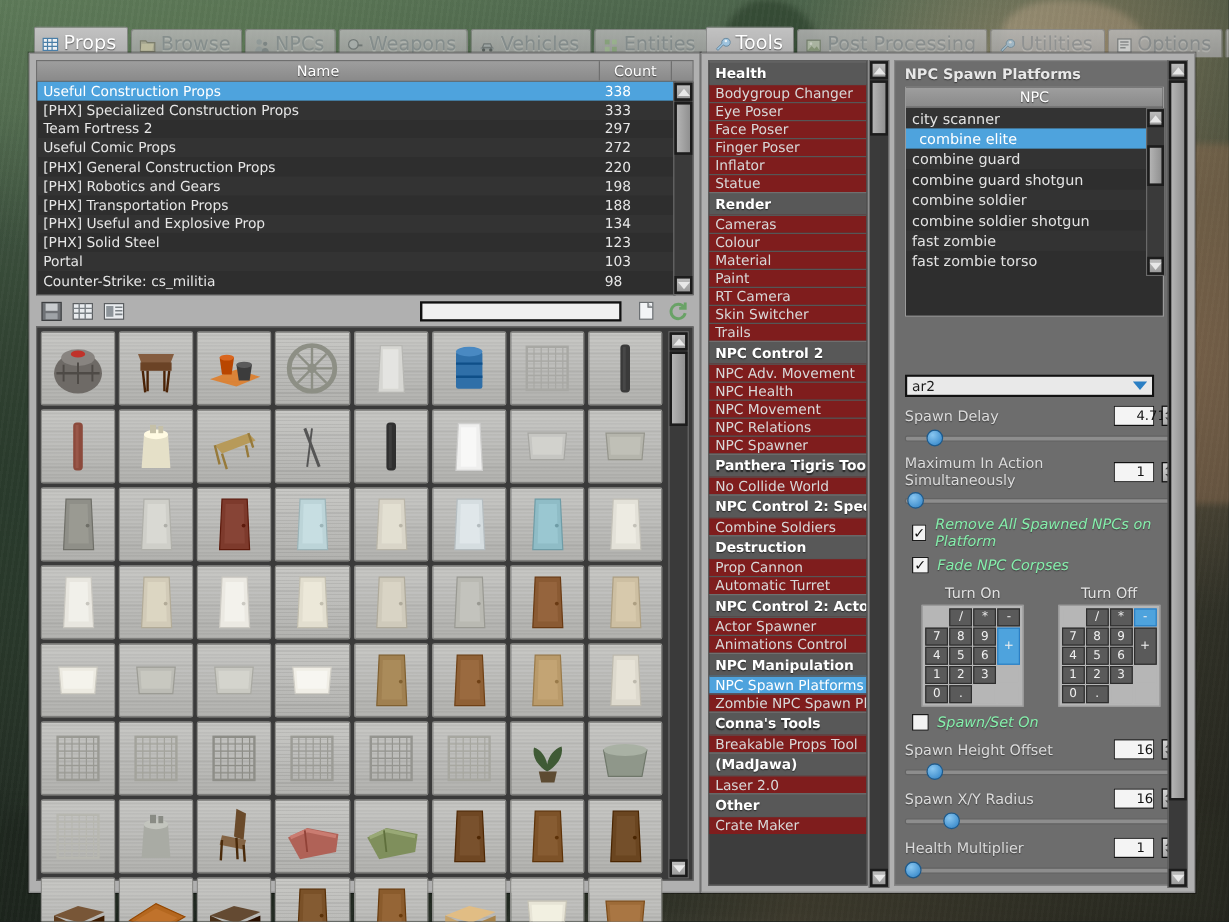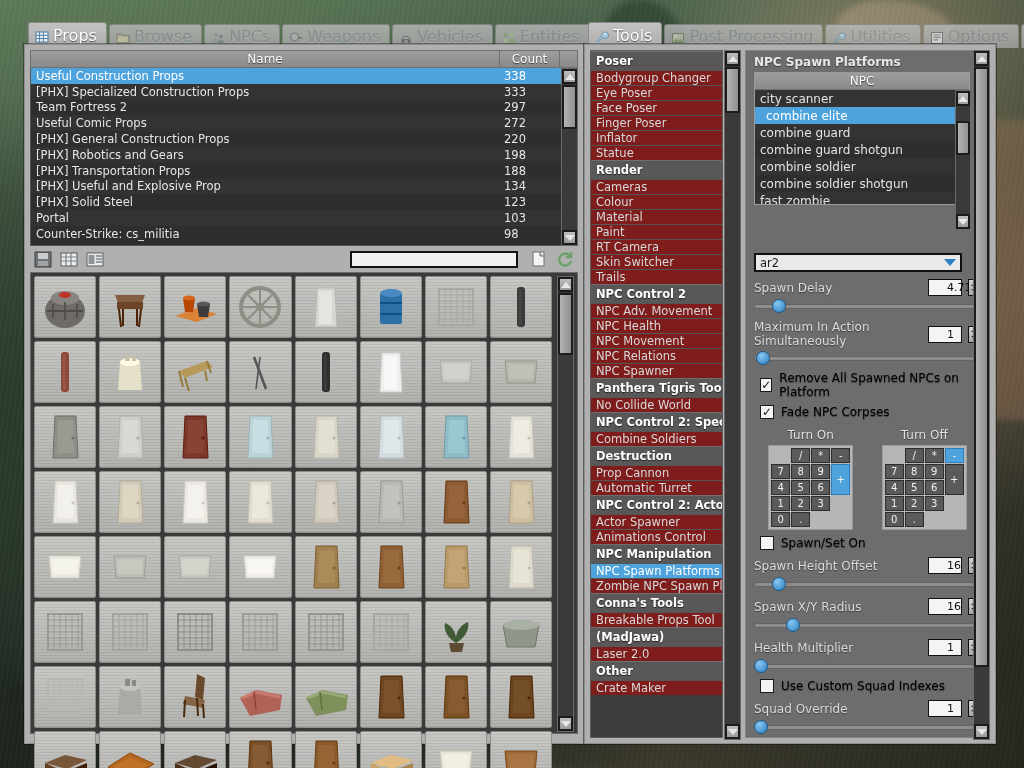--- a/index.html
+++ b/index.html
@@ -1105,7 +1105,7 @@
 
 <div class="gm-frame" id="toolwin">
   <div class="toollist" id="toollist">
-      <div class="tl-cat">Poser</div>
+      <div class="tl-cat">Health</div>
       <div class="tl-item">Bodygroup Changer</div>
       <div class="tl-item">Eye Poser</div>
       <div class="tl-item">Face Poser</div>

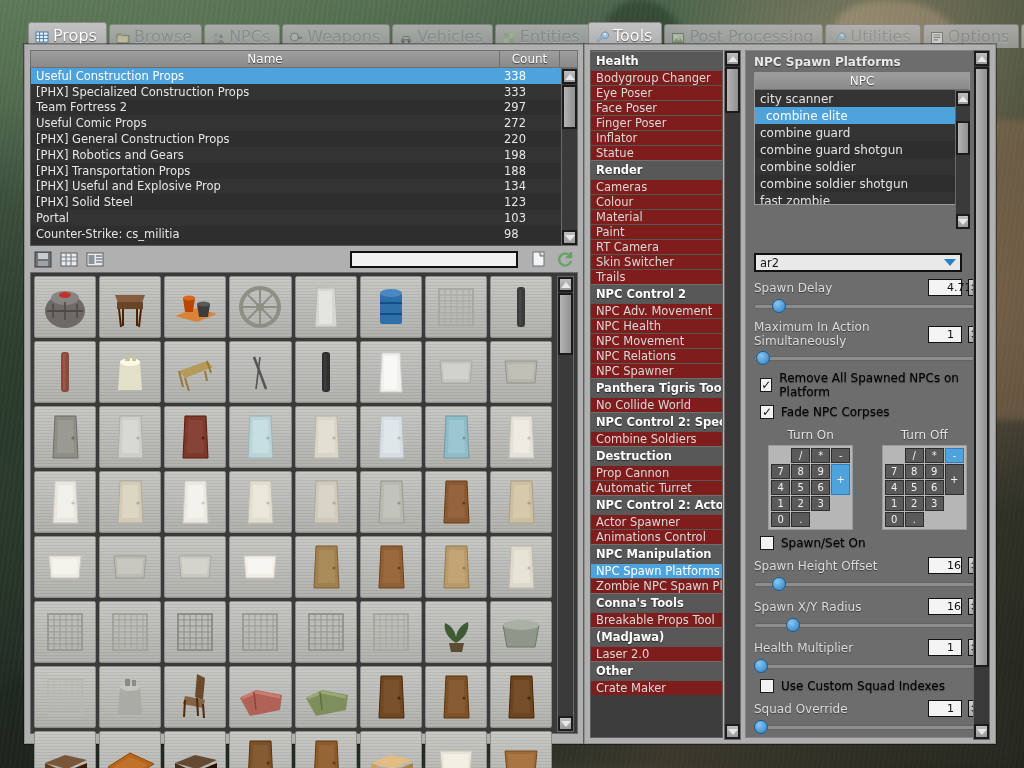--- a/index.html
+++ b/index.html
@@ -230,7 +230,7 @@
     position: relative;
     background: #2e2e2e;
     border: 1px solid #9a9a9a;
-    height: 133px;
+    height: 192px;
     overflow: hidden;
   }
   .npchead {

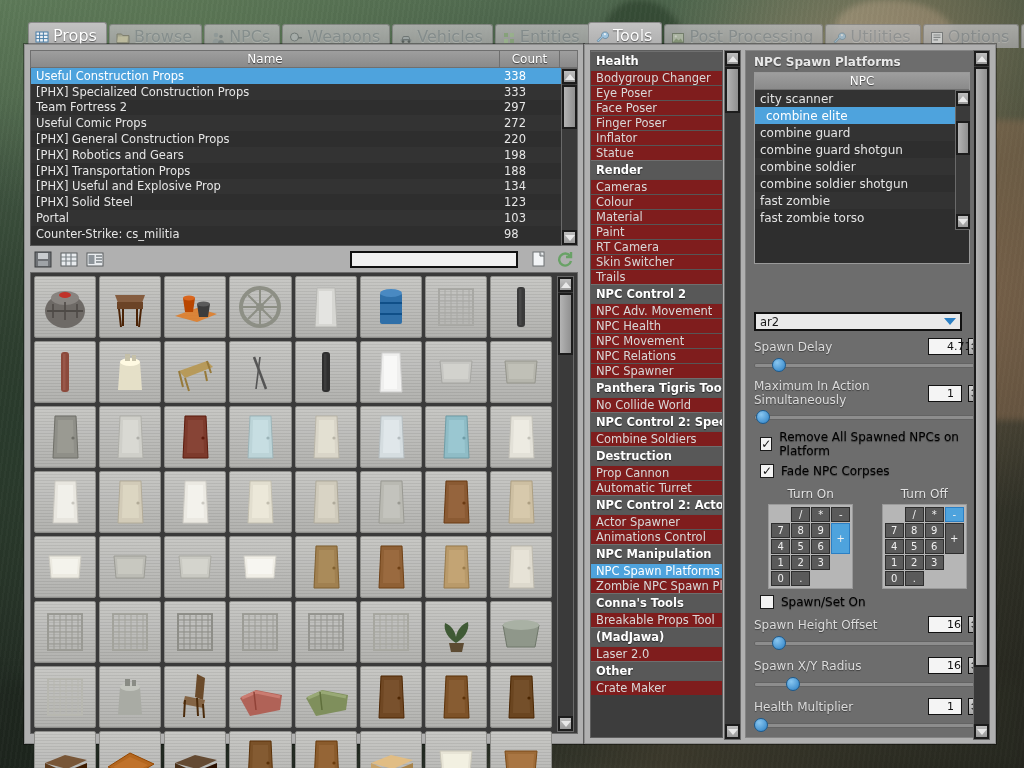--- a/index.html
+++ b/index.html
@@ -296,7 +296,7 @@
     display: flex; align-items: center; justify-content: center;
     font-size: 12px; color: #111; line-height: 1; cursor: pointer;
   }
-  .chk-label { font-size: 12px; color: #000000; text-shadow: 0 1px 1px rgba(0,0,0,.45); }
+  .chk-label { font-size: 12px; color: #86efac; text-shadow: 0 1px 1px rgba(0,0,0,.45); font-style: italic; }
 
   .keypads { display: flex; justify-content: space-around; margin-top: 9px; }
   .keypad-wrap { text-align: center; }

